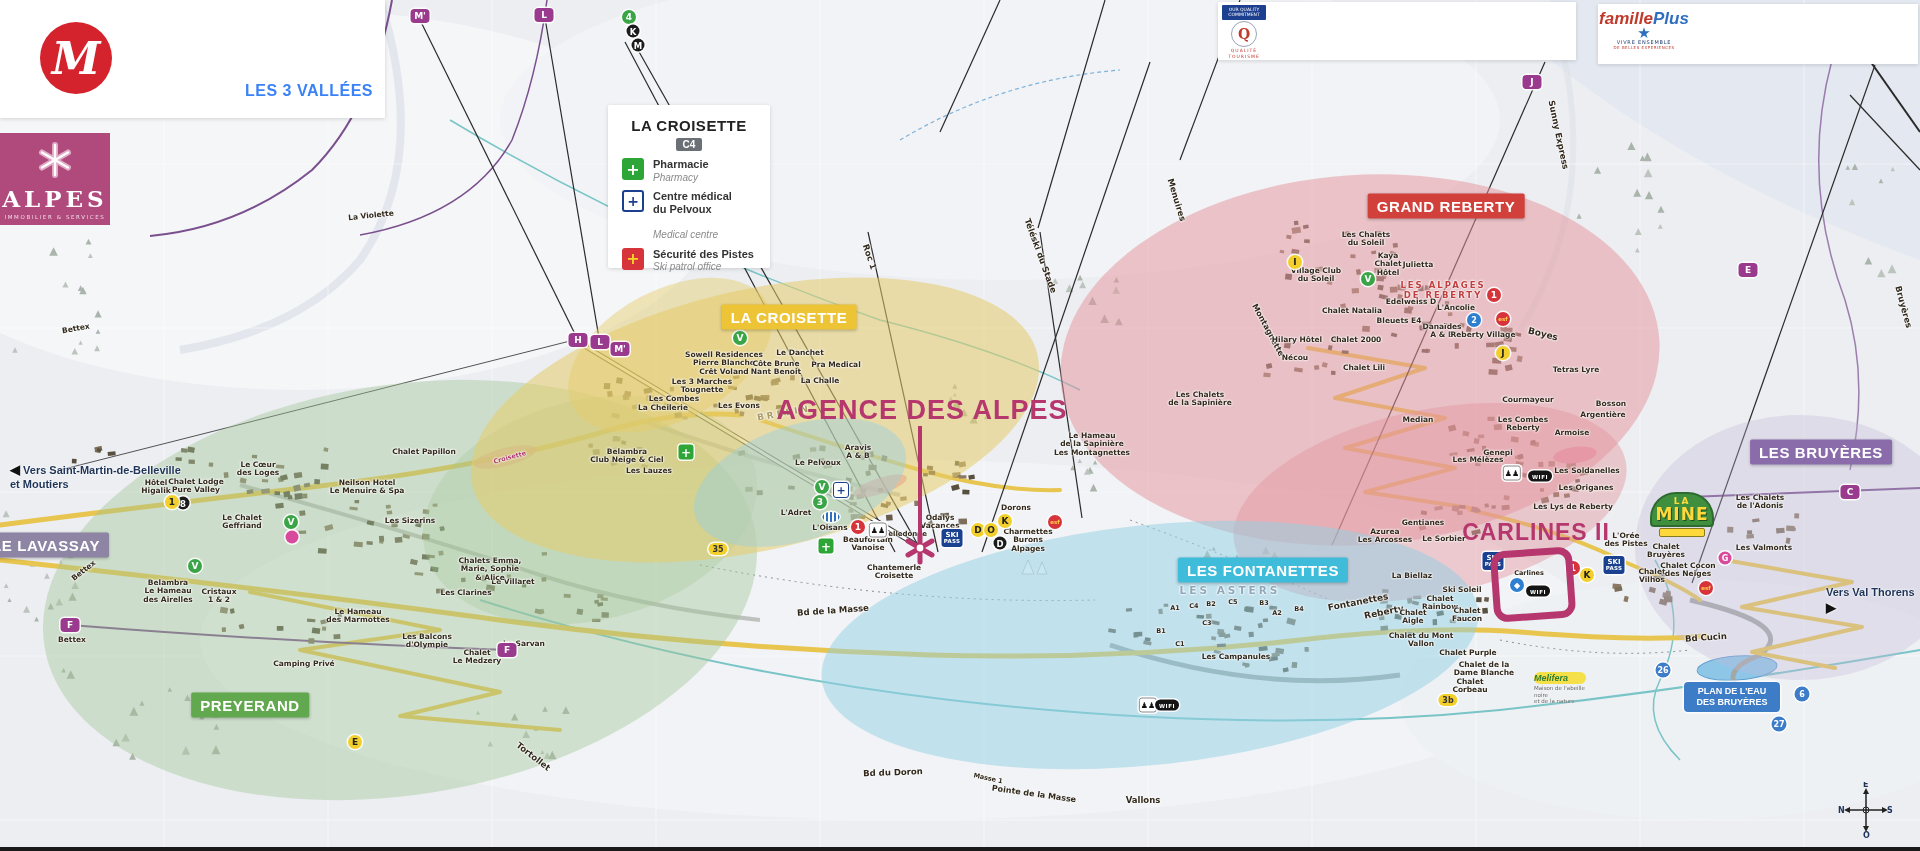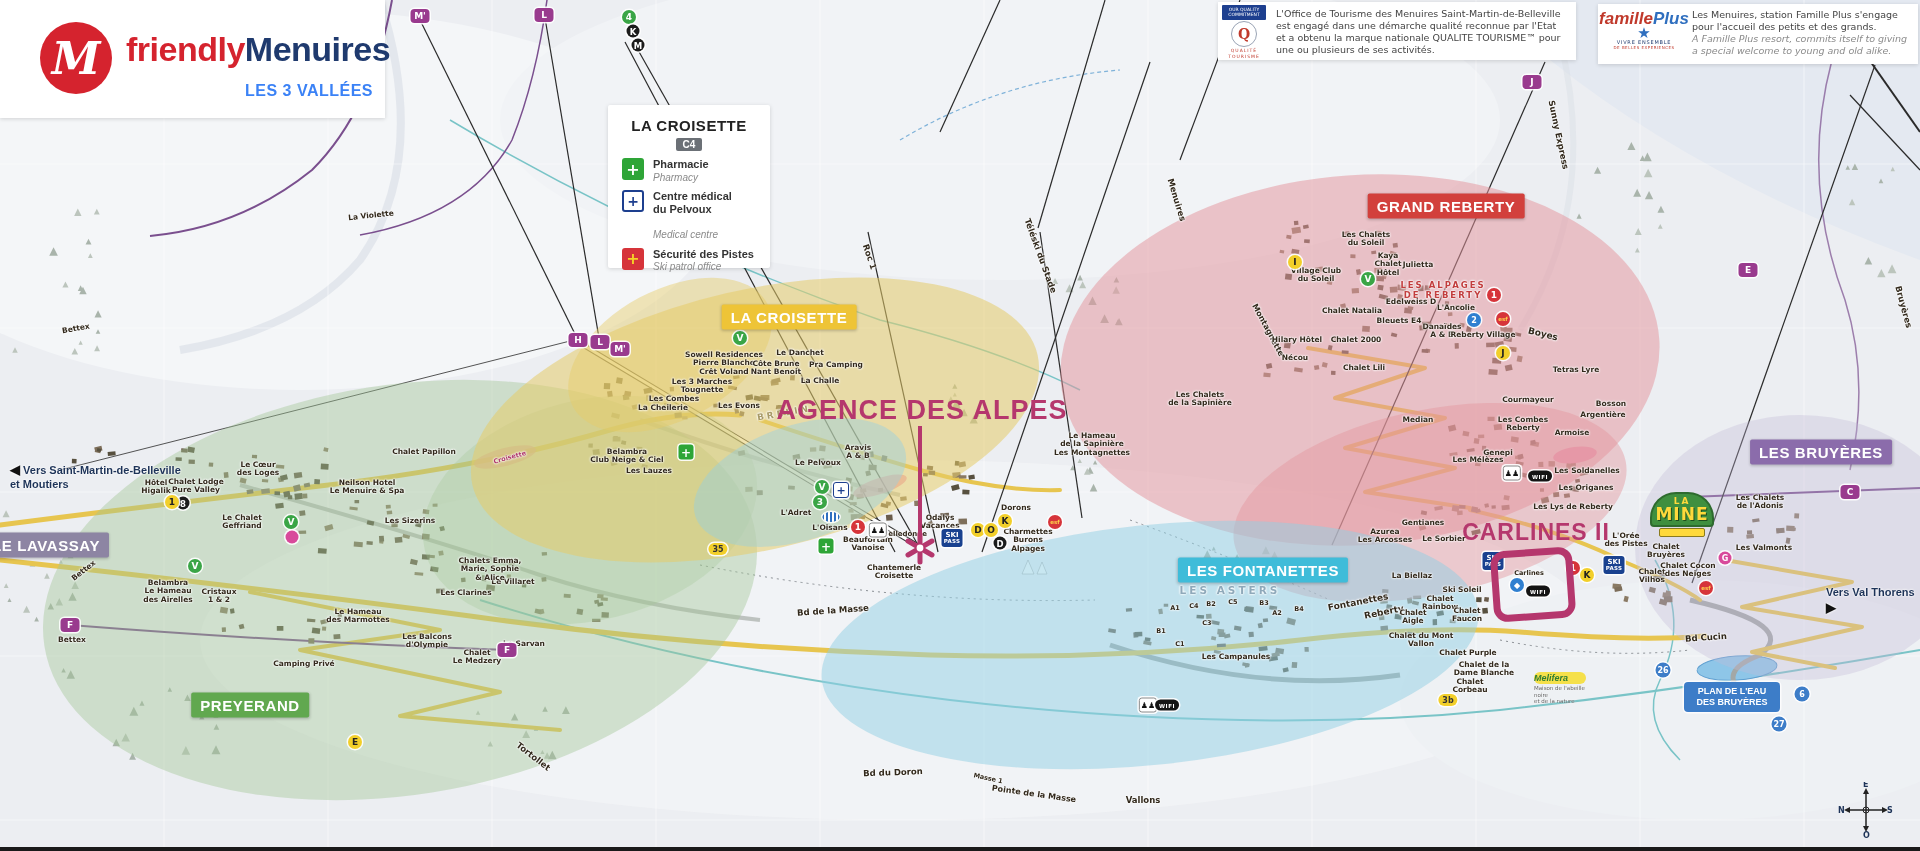--- a/index.html
+++ b/index.html
@@ -1025,7 +1025,6 @@
         <span>TOURISME</span>
       </div>
     </div>
-    <div id="qt-text">L'Office de Tourisme des Menuires Saint-Martin-de-Belleville est engagé dans une démarche qualité reconnue par l'Etat et a obtenu la marque nationale QUALITE TOURISME™ pour une ou plusieurs de ses activités.</div>
   </div>
 
   <div class="card" id="fp-card">

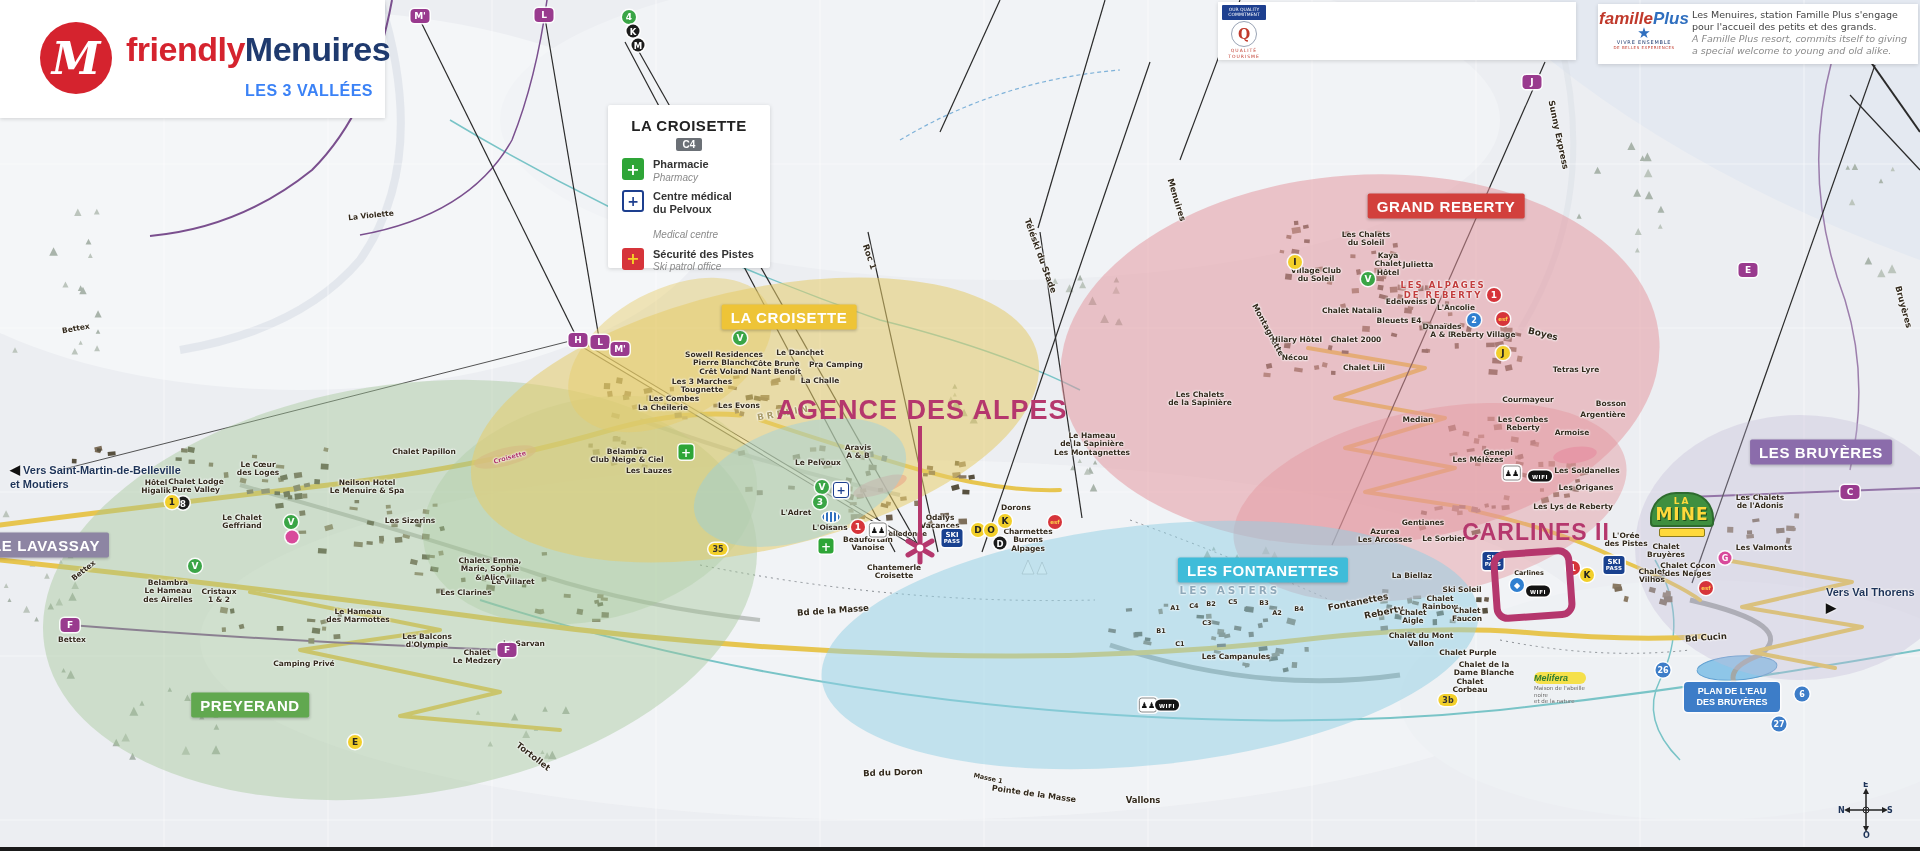--- a/index.html
+++ b/index.html
@@ -1036,10 +1036,6 @@
       <div id="fp-s1">VIVRE ENSEMBLE</div>
       <div id="fp-s2">DE BELLES EXPERIENCES</div>
     </div>
-    <div id="fp-text">
-      <span>Les Menuires, station Famille Plus s'engage pour l'accueil des petits et des grands.</span><br>
-      <span class="en">A Famille Plus resort, commits itself to giving a special welcome to young and old alike.</span>
-    </div>
   </div>
 
   <div id="bottom-border"></div>

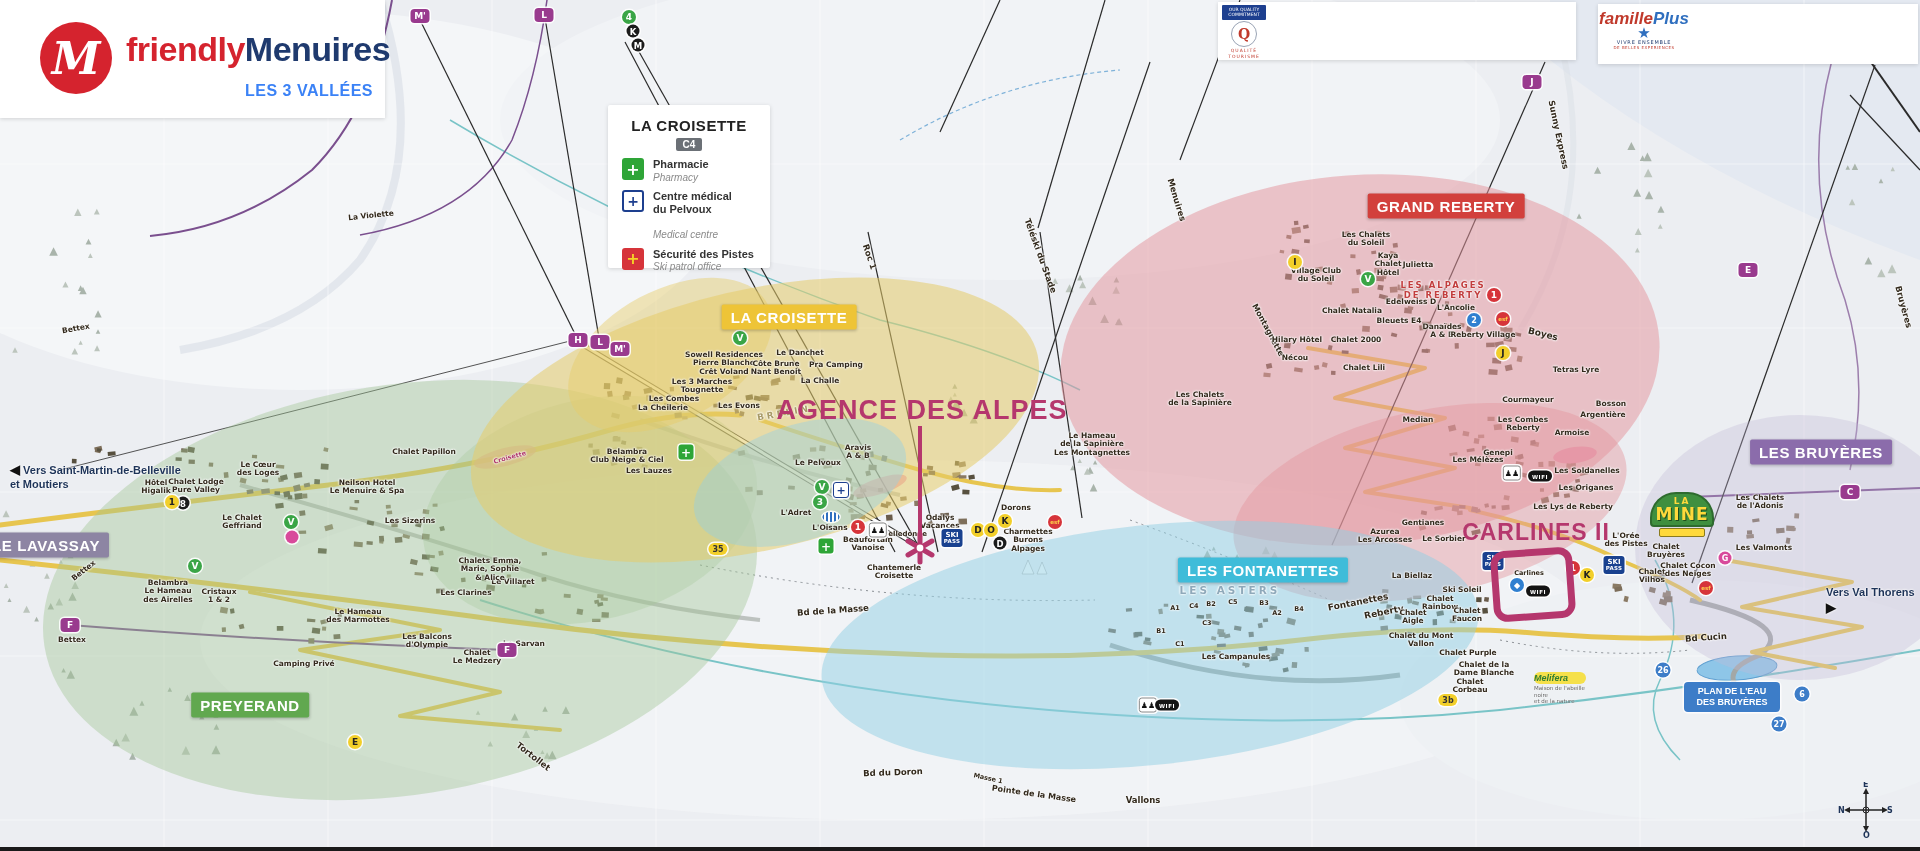--- a/index.html
+++ b/index.html
@@ -985,9 +985,6 @@
 
   <div class="card" id="logo-card">
     <div id="logo-m">M</div>
-    <div id="logo-text">
-      <span class="red">friendly</span><span class="navy">Menuires</span>
-    </div>
     <div id="logo-tag">LES 3 VALLÉES</div>
   </div>
 

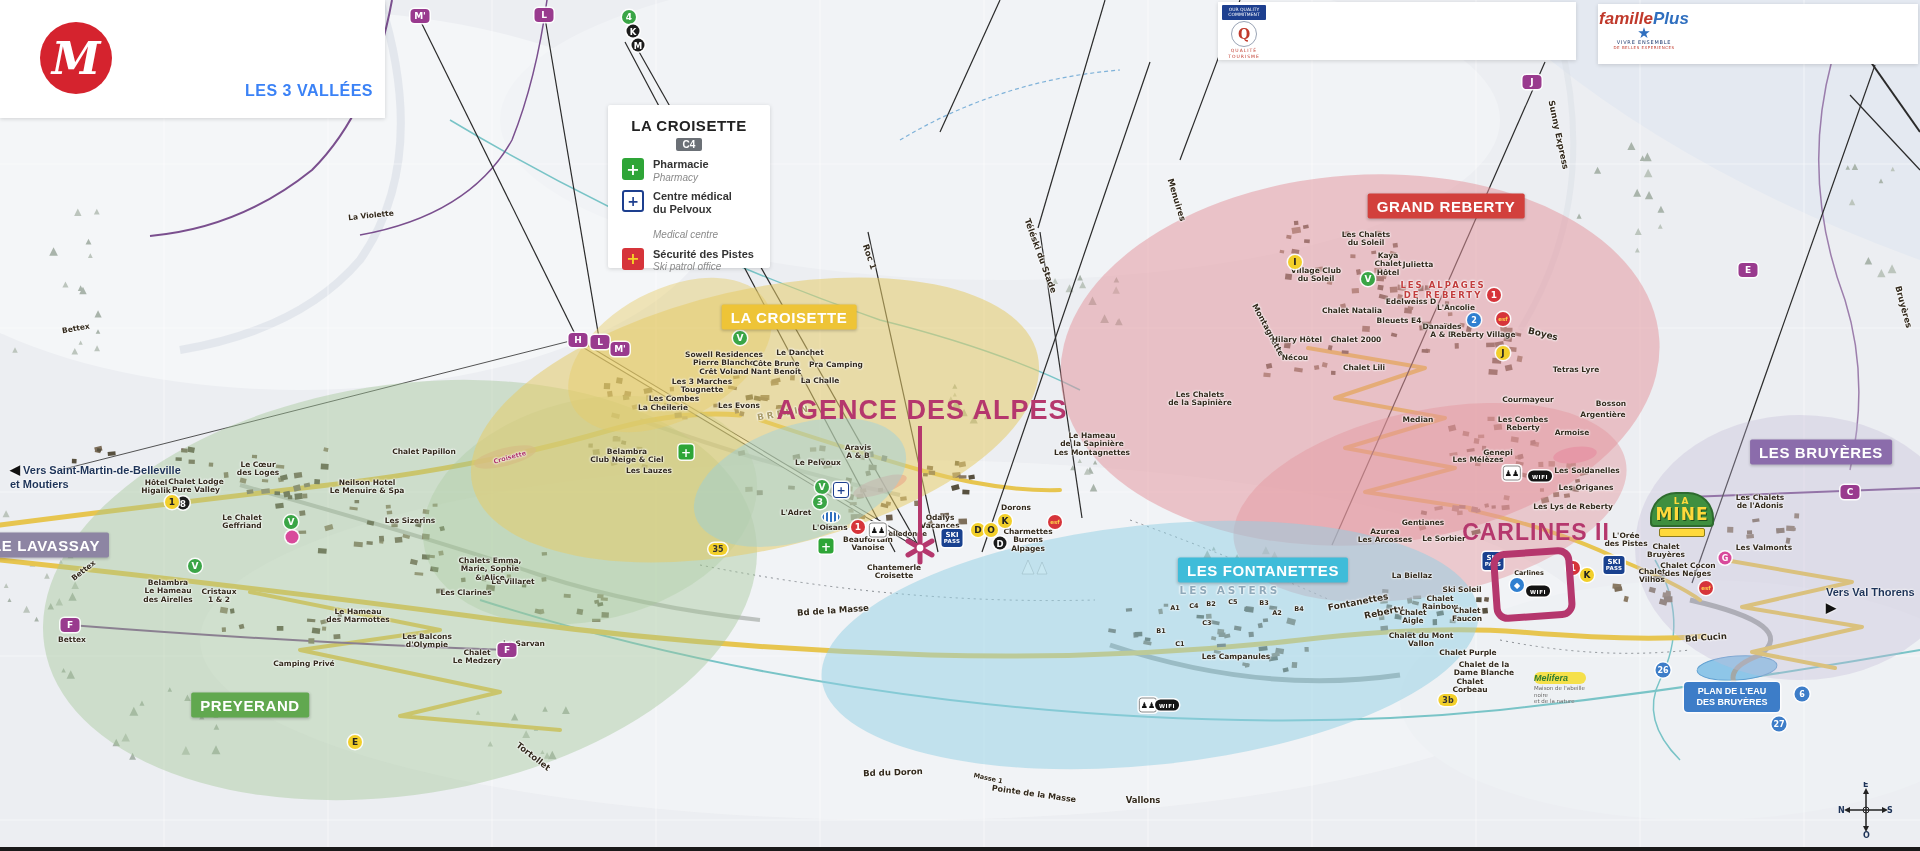--- a/index.html
+++ b/index.html
@@ -988,6 +988,22 @@
     <div id="logo-tag">LES 3 VALLÉES</div>
   </div>
 
+  <div id="alpes-card">
+    <svg id="alpes-star" width="38" height="38" viewBox="0 0 38 38">
+      <g stroke="#e0a9c4" stroke-width="6" stroke-linecap="round">
+        <line x1="19" y1="4" x2="19" y2="34"></line>
+          <line x1="6" y1="11.5" x2="32" y2="26.5"></line>
+          <line x1="32" y1="11.5" x2="6" y2="26.5"></line>
+      </g>
+      <g stroke="#fff" stroke-width="2.4" stroke-linecap="round">
+        <line x1="19" y1="4" x2="19" y2="34"></line>
+          <line x1="6" y1="11.5" x2="32" y2="26.5"></line>
+          <line x1="32" y1="11.5" x2="6" y2="26.5"></line>
+      </g>
+    </svg>
+    <div id="alpes-name">ALPES</div>
+    <div id="alpes-sub">IMMOBILIER &amp; SERVICES</div>
+  </div>
 
   <div class="card" id="legend-card">
     <div id="legend-title">LA CROISETTE</div>

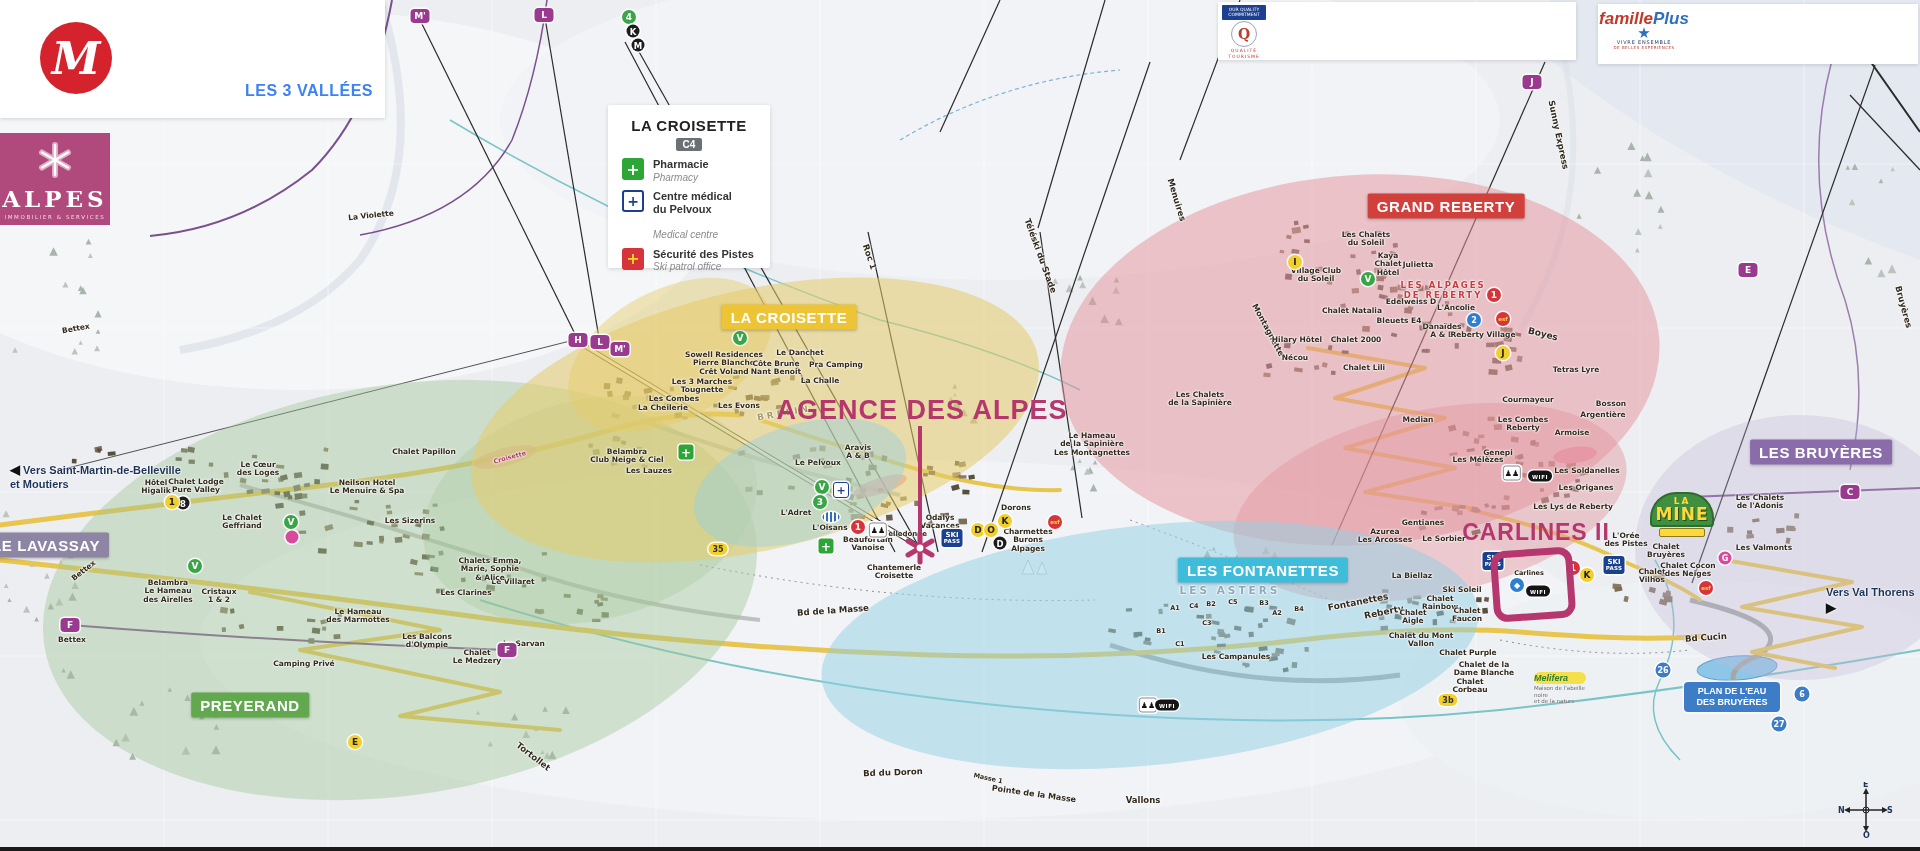--- a/index.html
+++ b/index.html
@@ -737,7 +737,7 @@
       <div class="map-label" style="left: 800px; top: 353px; transform: translate(-50%, -50%);">Le Danchet</div>
       <div class="map-label" style="left: 776px; top: 368px; transform: translate(-50%, -50%);">Côte Brune
 Nant Benoit</div>
-      <div class="map-label" style="left: 836px; top: 365px; transform: translate(-50%, -50%);">Pra Camping</div>
+      <div class="map-label" style="left: 836px; top: 365px; transform: translate(-50%, -50%);">Pra Medical</div>
       <div class="map-label" style="left: 820px; top: 381px; transform: translate(-50%, -50%);">La Challe</div>
       <div class="map-label" style="left: 784px; top: 413px; transform: translate(-50%, -50%) rotate(-10deg); font-size: 9px; color: rgb(168, 154, 102); letter-spacing: 3px;">BRELIN</div>
       <div class="map-label" style="left: 796px; top: 513px; transform: translate(-50%, -50%);">L'Adret</div>

